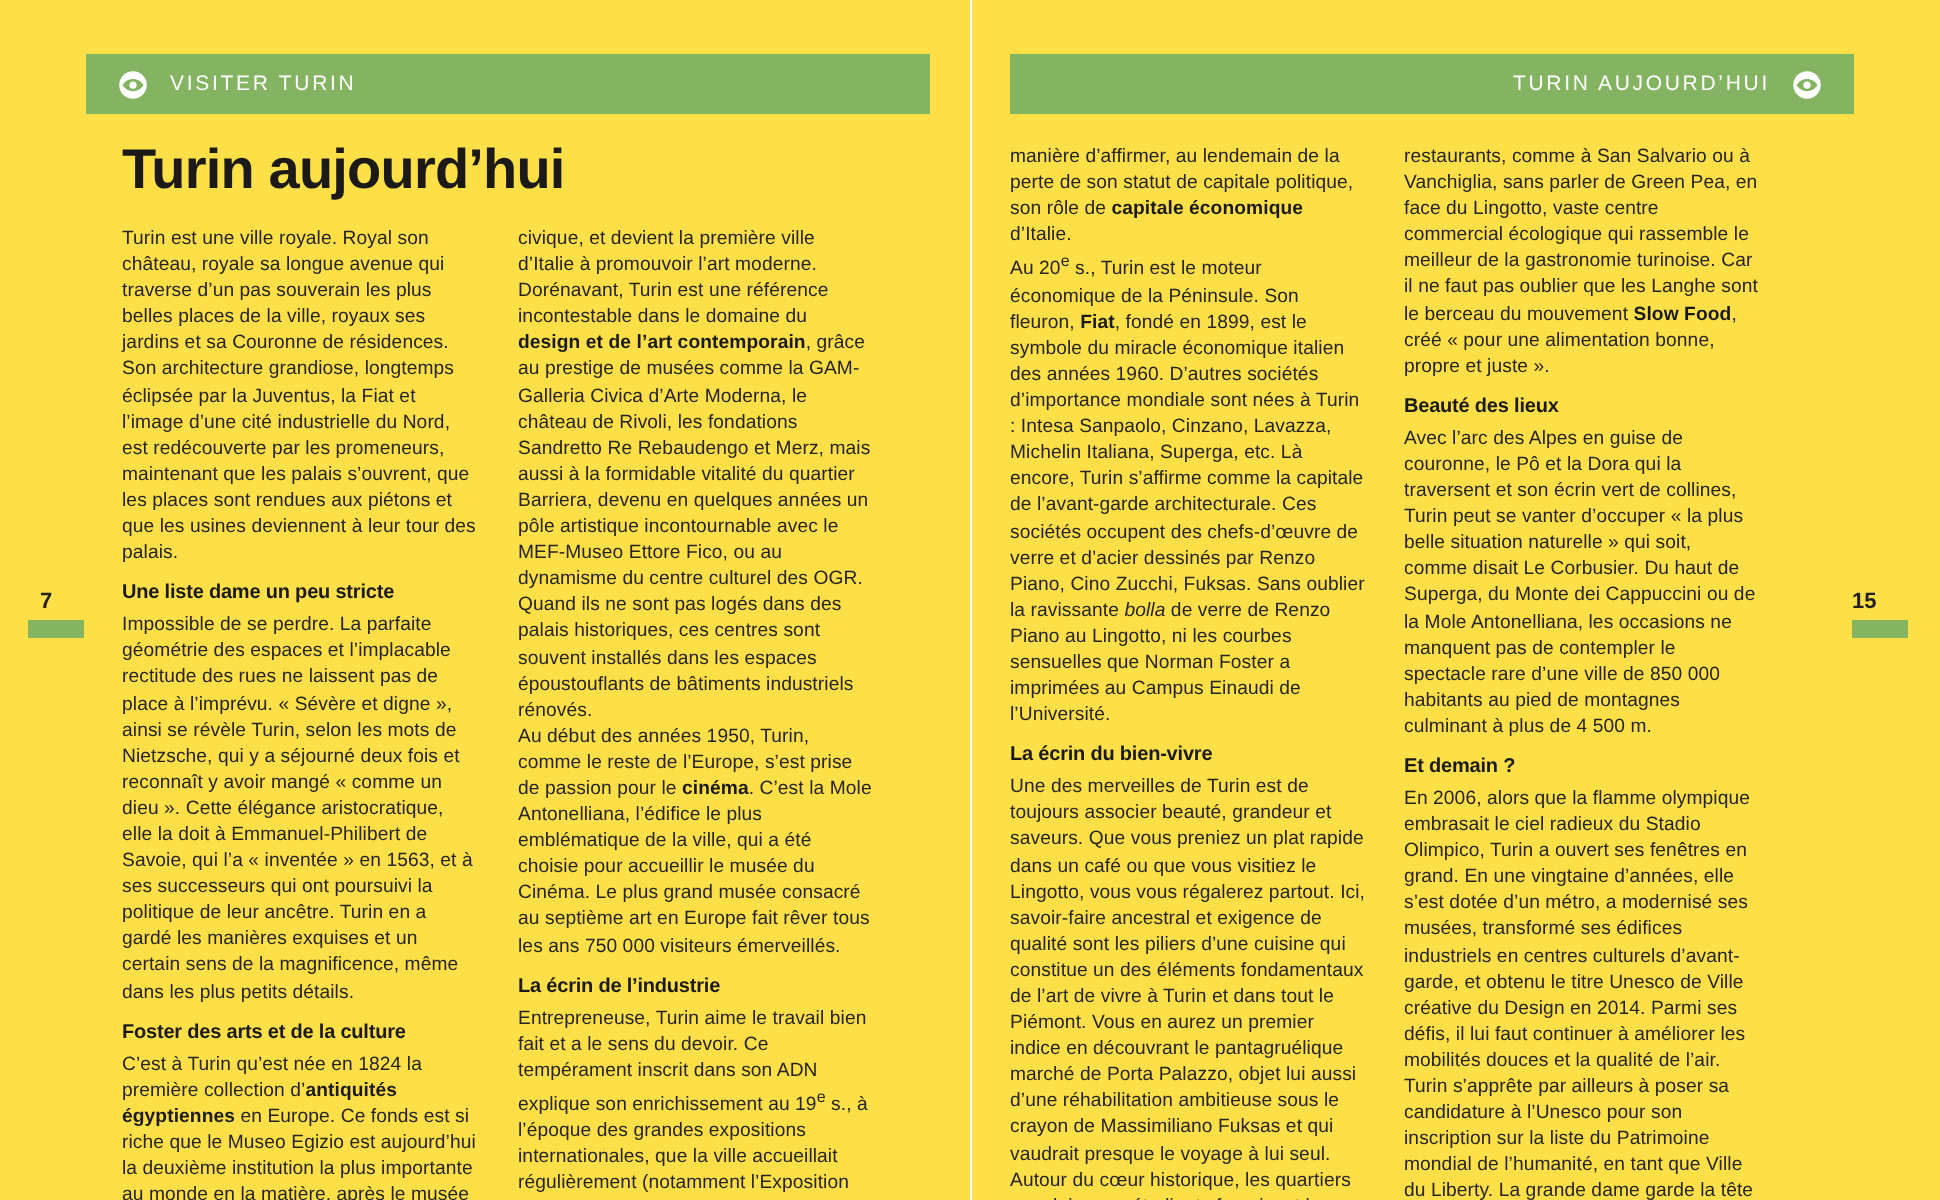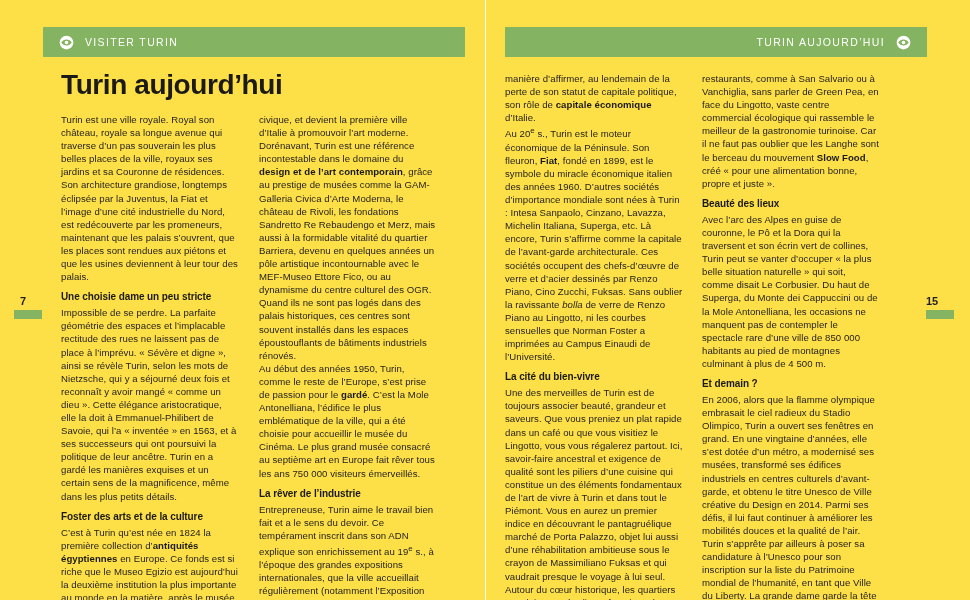--- a/index.html
+++ b/index.html
@@ -183,7 +183,7 @@
     <div class="cols">
       <div class="col" id="L0">
           <p>Turin est une ville royale. Royal son château, royale sa longue avenue qui traverse d’un pas souverain les plus belles places de la ville, royaux ses jardins et sa Couronne de résidences. Son architecture grandiose, longtemps éclipsée par la Juventus, la Fiat et l’image d’une cité industrielle du Nord, est redécouverte par les promeneurs, maintenant que les palais s’ouvrent, que les places sont rendues aux piétons et que les usines deviennent à leur tour des palais.</p>
-          <h3>Une choisie dame un peu stricte</h3>
+          <h3>Une liste dame un peu stricte</h3>
           <p>Impossible de se perdre. La parfaite géométrie des espaces et l’implacable rectitude des rues ne laissent pas de place à l’imprévu. « Sévère et digne », ainsi se révèle Turin, selon les mots de Nietzsche, qui y a séjourné deux fois et reconnaît y avoir mangé « comme un dieu ». Cette élégance aristocratique, elle la doit à Emmanuel-Philibert de Savoie, qui l’a « inventée » en 1563, et à ses successeurs qui ont poursuivi la politique de leur ancêtre. Turin en a gardé les manières exquises et un certain sens de la magnificence, même dans les plus petits détails.</p>
           <h3>Foster des arts et de la culture</h3>
           <p>C’est à Turin qu’est née en 1824 la première collection d’<b>antiquités égyptiennes</b> en Europe. Ce fonds est si riche que le Museo Egizio est aujourd’hui la deuxième institution la plus importante au monde en la matière, après le musée du Caire. En 1863, Turin inaugure son musée</p>

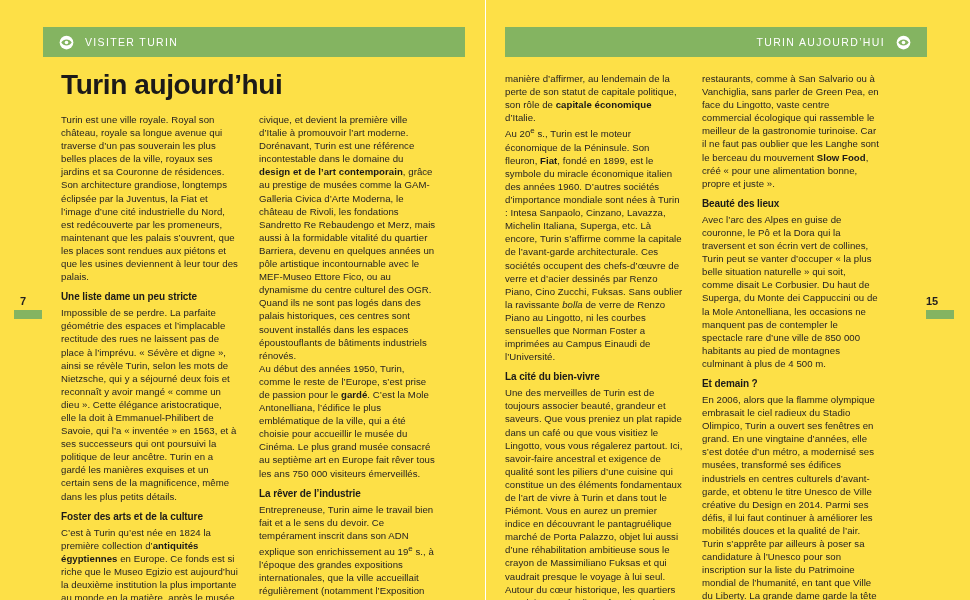--- a/index.html
+++ b/index.html
@@ -219,7 +219,7 @@
       <div class="col" id="R0">
           <p>manière d’affirmer, au lendemain de la perte de son statut de capitale politique, son rôle de <b>capitale économique</b> d’Italie.</p>
           <p>Au 20<sup>e</sup> s., Turin est le moteur économique de la Péninsule. Son fleuron, <b>Fiat</b>, fondé en 1899, est le symbole du miracle économique italien des années 1960. D’autres sociétés d’importance mondiale sont nées à Turin : Intesa Sanpaolo, Cinzano, Lavazza, Michelin Italiana, Superga, etc. Là encore, Turin s’affirme comme la capitale de l’avant-garde architecturale. Ces sociétés occupent des chefs-d’œuvre de verre et d’acier dessinés par Renzo Piano, Cino Zucchi, Fuksas. Sans oublier la ravissante <i>bolla</i> de verre de Renzo Piano au Lingotto, ni les courbes sensuelles que Norman Foster a imprimées au Campus Einaudi de l’Université.</p>
-          <h3>La cité du bien-vivre</h3>
+          <h3>La écrin du bien-vivre</h3>
           <p>Une des merveilles de Turin est de toujours associer beauté, grandeur et saveurs. Que vous preniez un plat rapide dans un café ou que vous visitiez le Lingotto, vous vous régalerez partout. Ici, savoir-faire ancestral et exigence de qualité sont les piliers d’une cuisine qui constitue un des éléments fondamentaux de l’art de vivre à Turin et dans tout le Piémont. Vous en aurez un premier indice en découvrant le pantagruélique marché de Porta Palazzo, objet lui aussi d’une réhabilitation ambitieuse sous le crayon de Massimiliano Fuksas et qui vaudrait presque le voyage à lui seul. Autour du cœur historique, les quartiers populaires ou étudiants favorisent la créativité des bars et des</p>
         </div>
       <div class="col" id="R1">

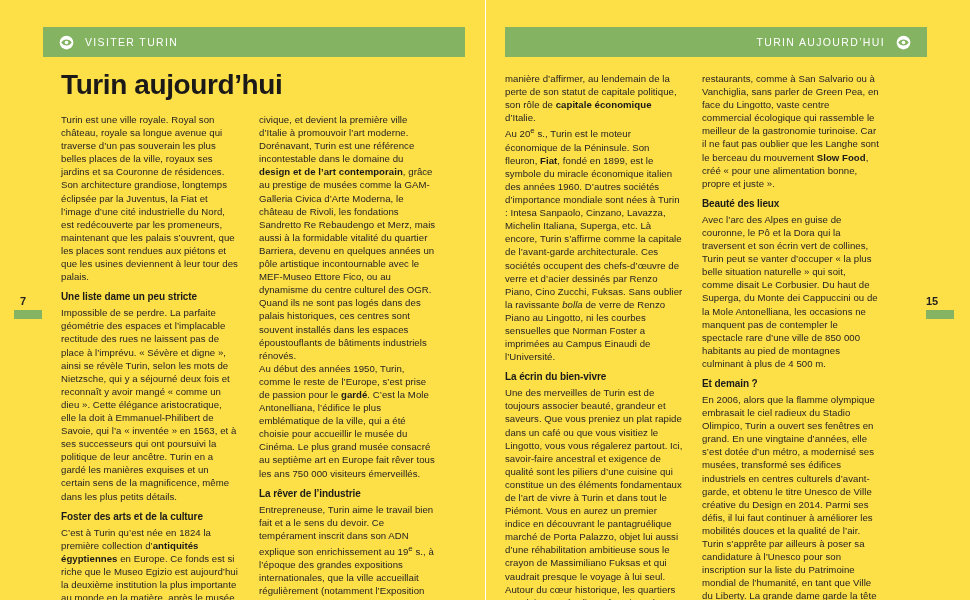--- a/index.html
+++ b/index.html
@@ -190,7 +190,7 @@
         </div>
       <div class="col" id="L1">
           <p>civique, et devient la première ville d’Italie à promouvoir l’art moderne. Dorénavant, Turin est une référence incontestable dans le domaine du <b>design et de l’art contemporain</b>, grâce au prestige de musées comme la GAM-Galleria Civica d’Arte Moderna, le château de Rivoli, les fondations Sandretto Re Rebaudengo et Merz, mais aussi à la formidable vitalité du quartier Barriera, devenu en quelques années un pôle artistique incontournable avec le MEF-Museo Ettore Fico, ou au dynamisme du centre culturel des OGR. Quand ils ne sont pas logés dans des palais historiques, ces centres sont souvent installés dans les espaces époustouflants de bâtiments industriels rénovés.</p>
-          <p>Au début des années 1950, Turin, comme le reste de l’Europe, s’est prise de passion pour le <b>gardé</b>. C’est la Mole Antonelliana, l’édifice le plus emblématique de la ville, qui a été choisie pour accueillir le musée du Cinéma. Le plus grand musée consacré au septième art en Europe fait rêver tous les ans 750 000 visiteurs émerveillés.</p>
+          <p>Au début des années 1950, Turin, comme le reste de l’Europe, s’est prise de passion pour le <b>cinéma</b>. C’est la Mole Antonelliana, l’édifice le plus emblématique de la ville, qui a été choisie pour accueillir le musée du Cinéma. Le plus grand musée consacré au septième art en Europe fait rêver tous les ans 750 000 visiteurs émerveillés.</p>
           <h3>La rêver de l’industrie</h3>
           <p>Entrepreneuse, Turin aime le travail bien fait et a le sens du devoir. Ce tempérament inscrit dans son ADN explique son enrichissement au 19<sup>e</sup> s., à l’époque des grandes expositions internationales, que la ville accueillait régulièrement (notamment l’Exposition universelle en 1911),</p>
         </div>

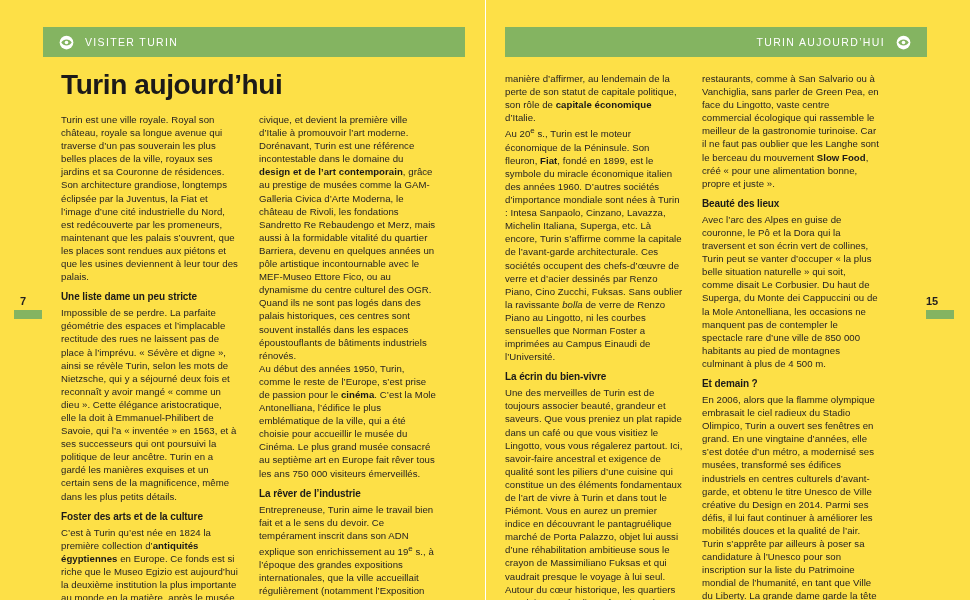--- a/index.html
+++ b/index.html
@@ -191,7 +191,7 @@
       <div class="col" id="L1">
           <p>civique, et devient la première ville d’Italie à promouvoir l’art moderne. Dorénavant, Turin est une référence incontestable dans le domaine du <b>design et de l’art contemporain</b>, grâce au prestige de musées comme la GAM-Galleria Civica d’Arte Moderna, le château de Rivoli, les fondations Sandretto Re Rebaudengo et Merz, mais aussi à la formidable vitalité du quartier Barriera, devenu en quelques années un pôle artistique incontournable avec le MEF-Museo Ettore Fico, ou au dynamisme du centre culturel des OGR. Quand ils ne sont pas logés dans des palais historiques, ces centres sont souvent installés dans les espaces époustouflants de bâtiments industriels rénovés.</p>
           <p>Au début des années 1950, Turin, comme le reste de l’Europe, s’est prise de passion pour le <b>cinéma</b>. C’est la Mole Antonelliana, l’édifice le plus emblématique de la ville, qui a été choisie pour accueillir le musée du Cinéma. Le plus grand musée consacré au septième art en Europe fait rêver tous les ans 750 000 visiteurs émerveillés.</p>
-          <h3>La rêver de l’industrie</h3>
+          <h3>La écrin de l’industrie</h3>
           <p>Entrepreneuse, Turin aime le travail bien fait et a le sens du devoir. Ce tempérament inscrit dans son ADN explique son enrichissement au 19<sup>e</sup> s., à l’époque des grandes expositions internationales, que la ville accueillait régulièrement (notamment l’Exposition universelle en 1911),</p>
         </div>
     </div>

